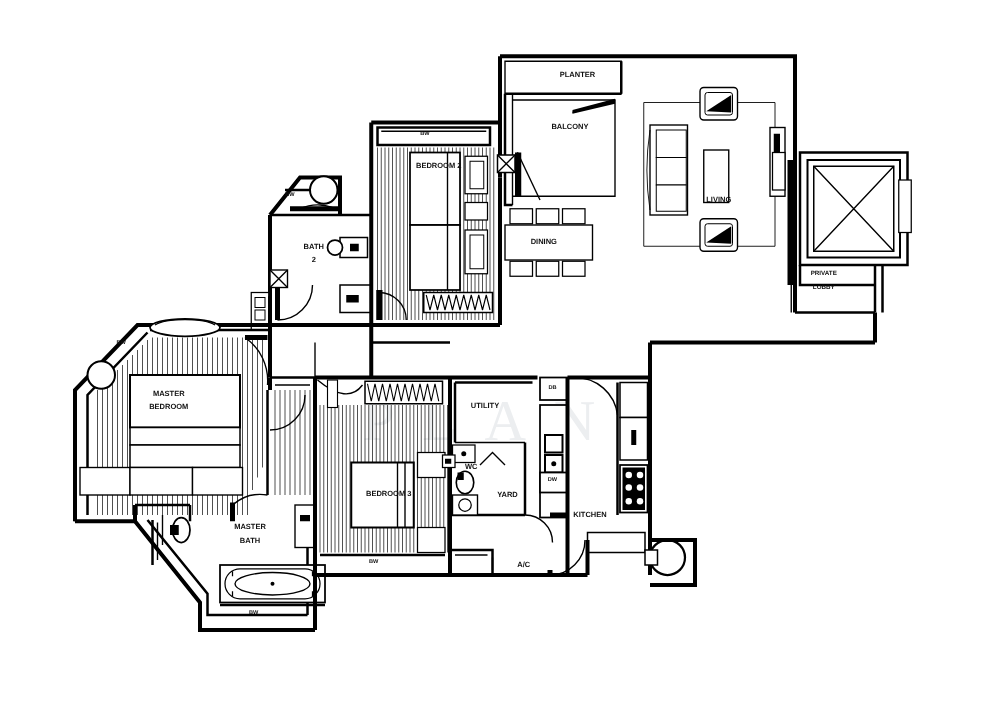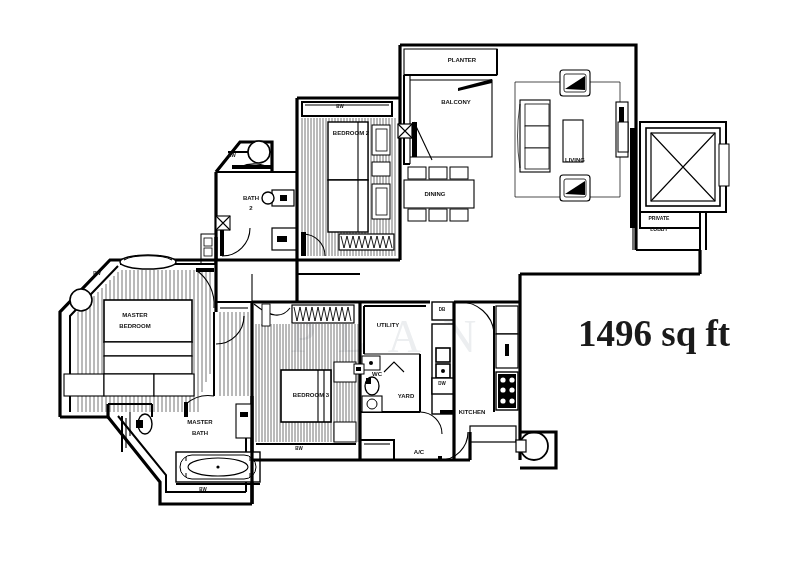--- a/index.html
+++ b/index.html
@@ -452,7 +452,6 @@
 
   </svg>
 
-  <div class="area-label" id="area-label">1496 sq ft</div>
 
 
 </div>

